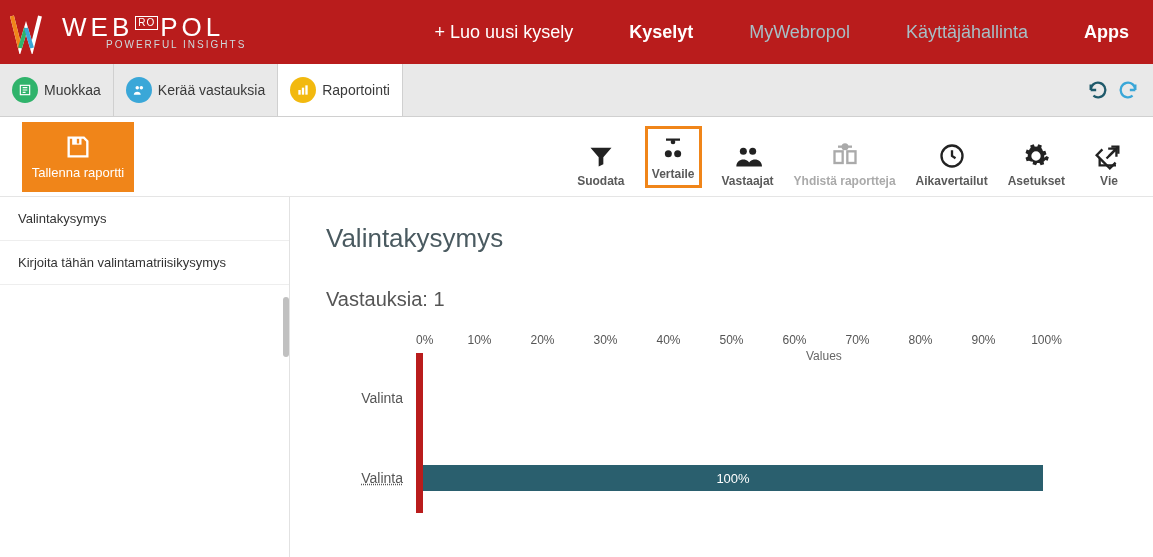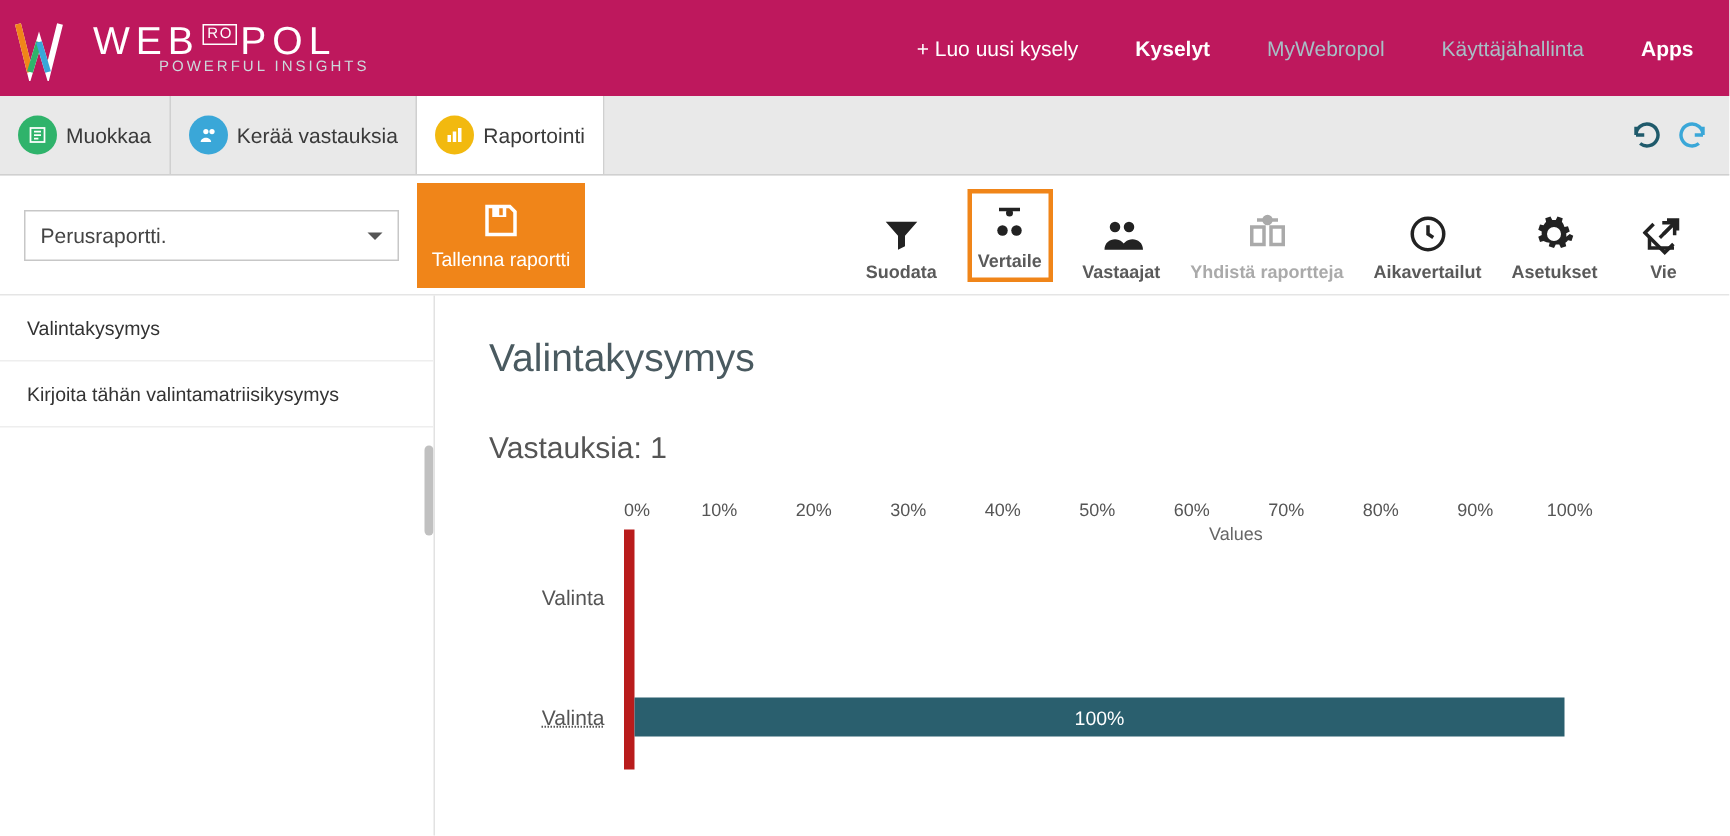--- a/index.html
+++ b/index.html
@@ -6,7 +6,7 @@
   body { font-family: 'Segoe UI', Arial, sans-serif; width: 1153px; height: 557px; overflow: hidden; background: #fff; color: #333; }
 
   
-  .topbar { height: 64px; background: #be185d; display: flex; align-items: center; padding: 0 24px 0 8px; color: #fff; }
+  .topbar { height: 64px; background: #b91c1c; display: flex; align-items: center; padding: 0 24px 0 8px; color: #fff; }
   .logo { display: flex; align-items: center; gap: 10px; }
   .logo-stack { display: flex; flex-direction: column; line-height: 1; }
   .logo-text { font-size: 26px; letter-spacing: 4px; font-weight: 300; color: #fff; display:flex; align-items:flex-start;}

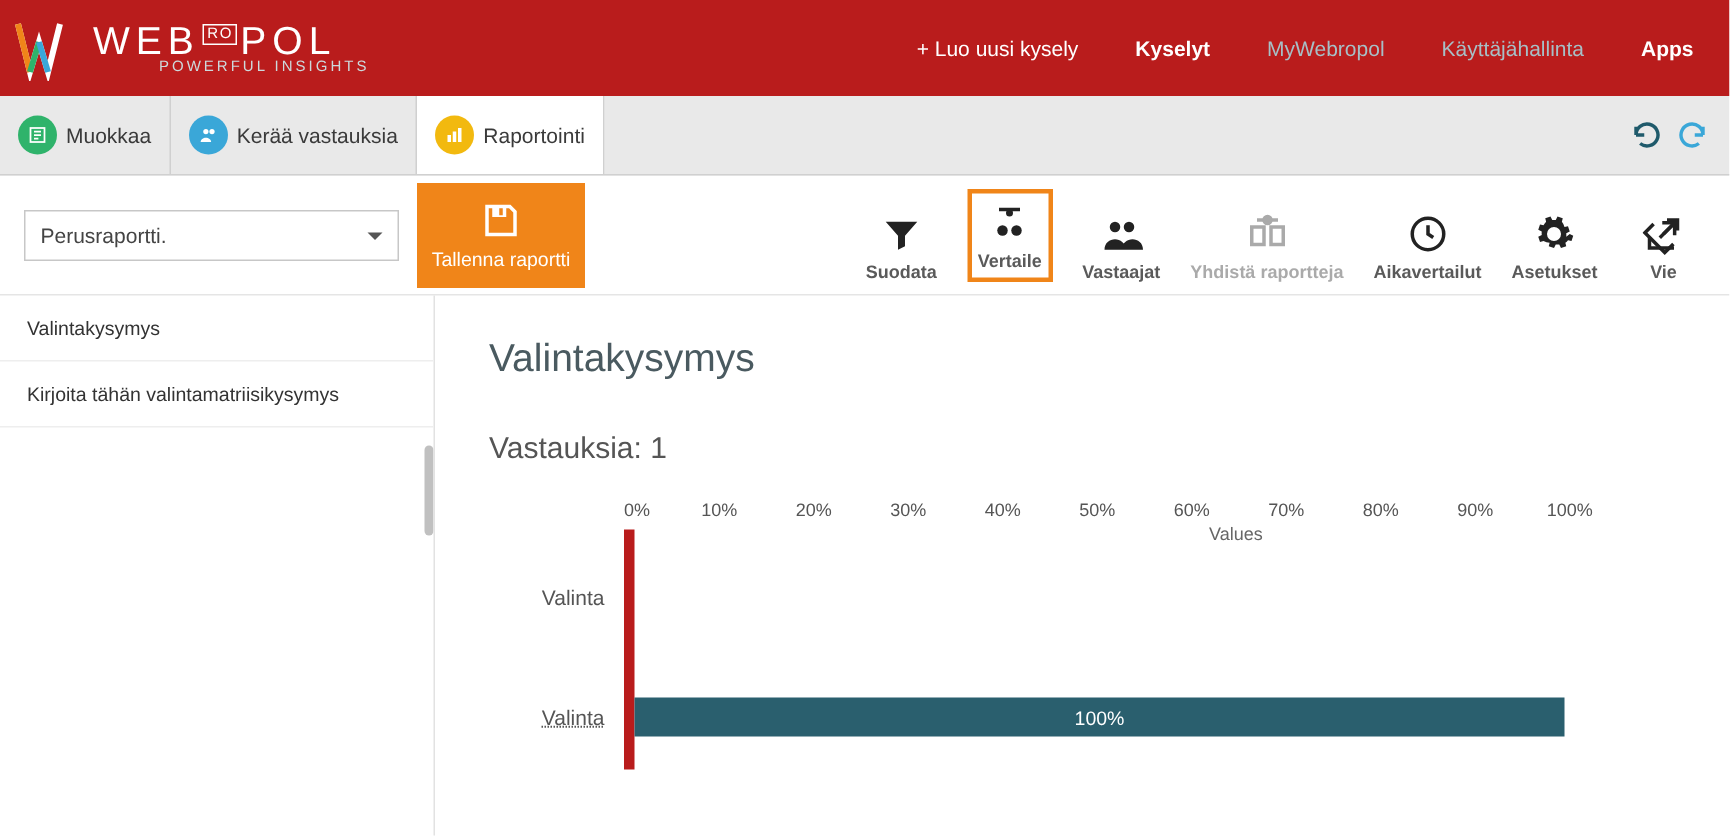--- a/index.html
+++ b/index.html
@@ -12,7 +12,7 @@
   .logo-text { font-size: 26px; letter-spacing: 4px; font-weight: 300; color: #fff; display:flex; align-items:flex-start;}
   .logo-ro { border:1px solid #fff; font-size:10px; padding:1px 2px; margin:0 2px; letter-spacing:1px; position:relative; top:2px;}
   .tagline { font-size: 10px; letter-spacing: 2px; color: #cdd9dc; padding-left: 44px; }
-  .topnav { margin-left: auto; display: flex; gap: 38px; font-size: 14px; }
+  .topnav { margin-left: auto; display: flex; gap: 56px; font-size: 18px; }
   .topnav a { color: #fff; cursor: pointer; }
   .topnav a.dim { color: #a7bfc6; }
   .topnav a.bold { font-weight:600; }

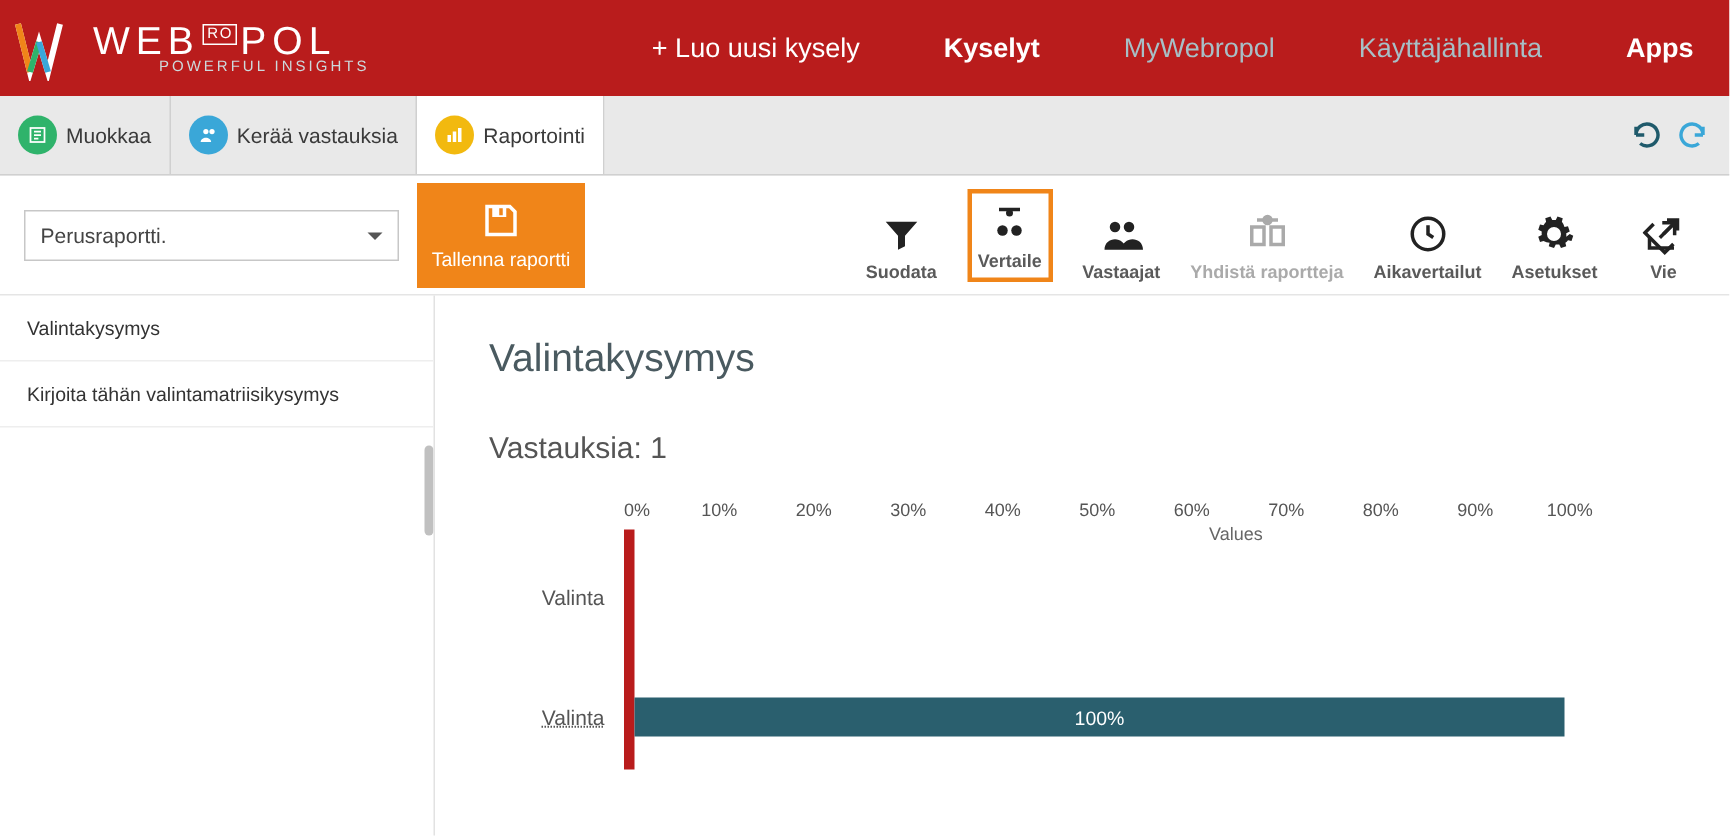--- a/index.html
+++ b/index.html
@@ -124,9 +124,6 @@
 </div>
 
 <div class="toolbar">
-  <div class="dropdown">
-    <span>Perusraportti.</span>
-  </div>
   <div class="save-btn">
     <svg width="28" height="28" viewBox="0 0 24 24" fill="#fff">
         <path d="M4 4h13l3 3v13H4z" fill="none" stroke="#fff" stroke-width="2"></path>

